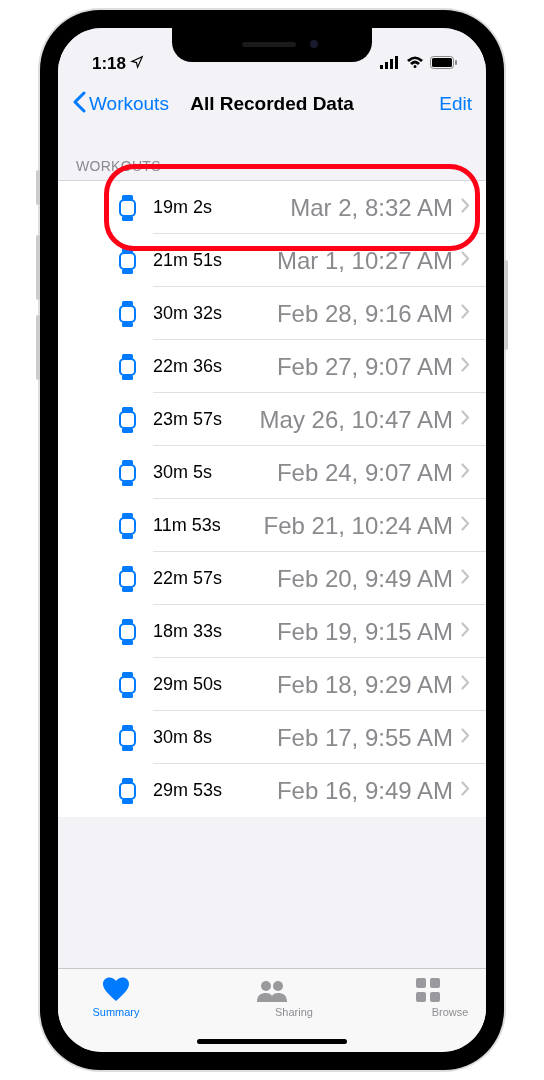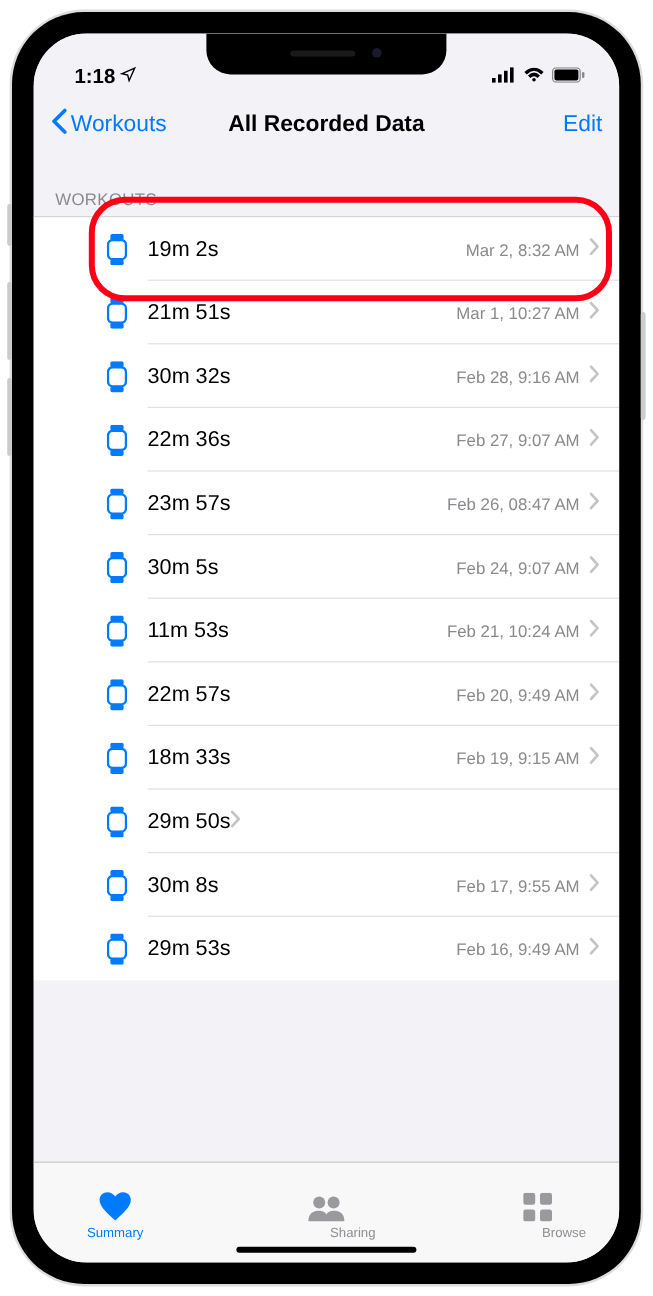--- a/index.html
+++ b/index.html
@@ -11,7 +11,7 @@
       padding: 10px;
     }
     .phone-frame {
-      width: 524px;
+      width: 464px;
       height: 1060px;
       background: #000;
       border-radius: 60px;

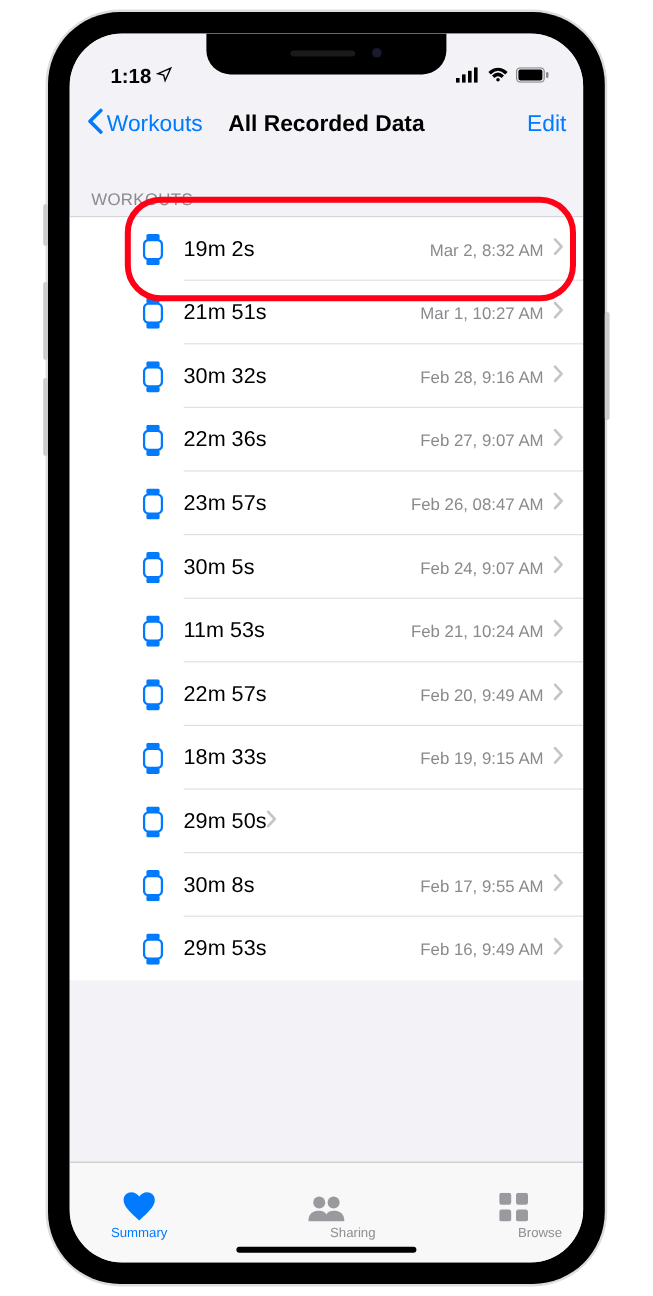--- a/index.html
+++ b/index.html
@@ -165,7 +165,7 @@
     }
     .timestamp {
       margin-left: auto;
-      font-size: 14px;
+      font-size: 24px;
       color: #8a8a8e;
       margin-right: 8px;
     }

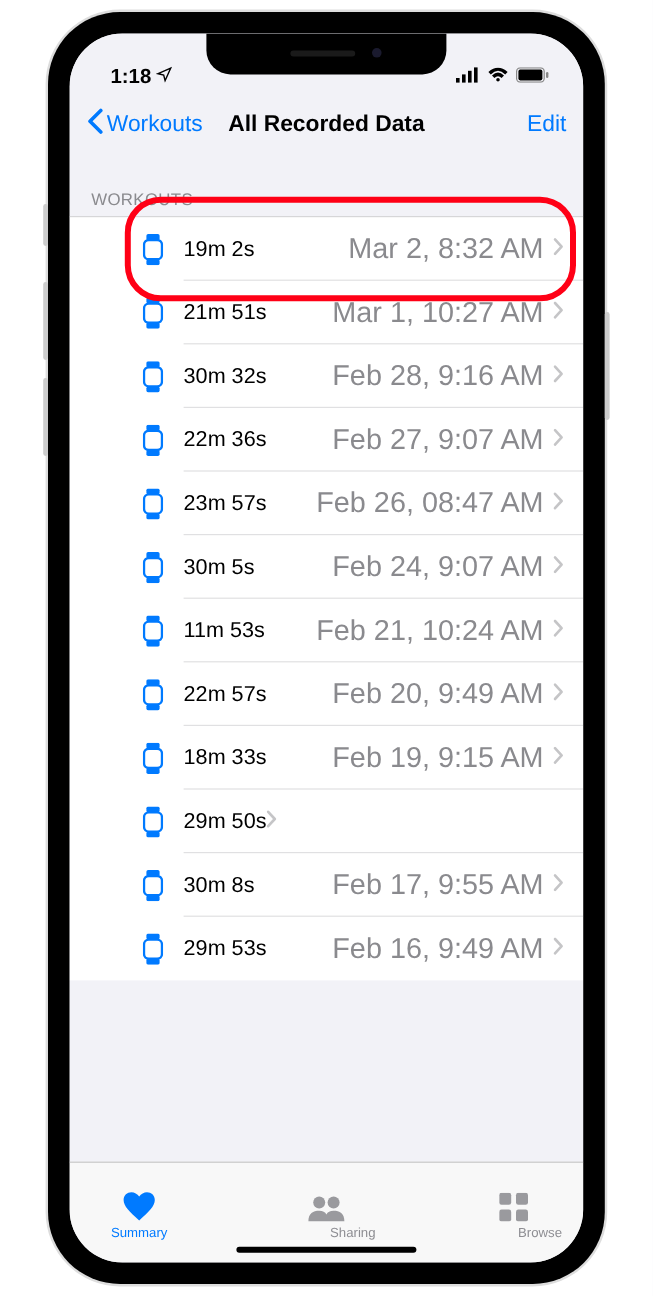--- a/index.html
+++ b/index.html
@@ -329,7 +329,7 @@
               </svg>
             </span>
             <span class="duration">23m 57s</span>
-            <span class="timestamp">Feb 26, 08:47 AM</span>
+            <span class="timestamp">May 26, 10:47 AM</span>
             <span class="chevron"><svg width="9" height="15" viewBox="0 0 9 15">
                 <path d="M1.5 1.5 L7 7.5 L1.5 13.5" fill="none" stroke="#c5c5c7" stroke-width="2.2" stroke-linecap="round" stroke-linejoin="round"></path>
               </svg></span>

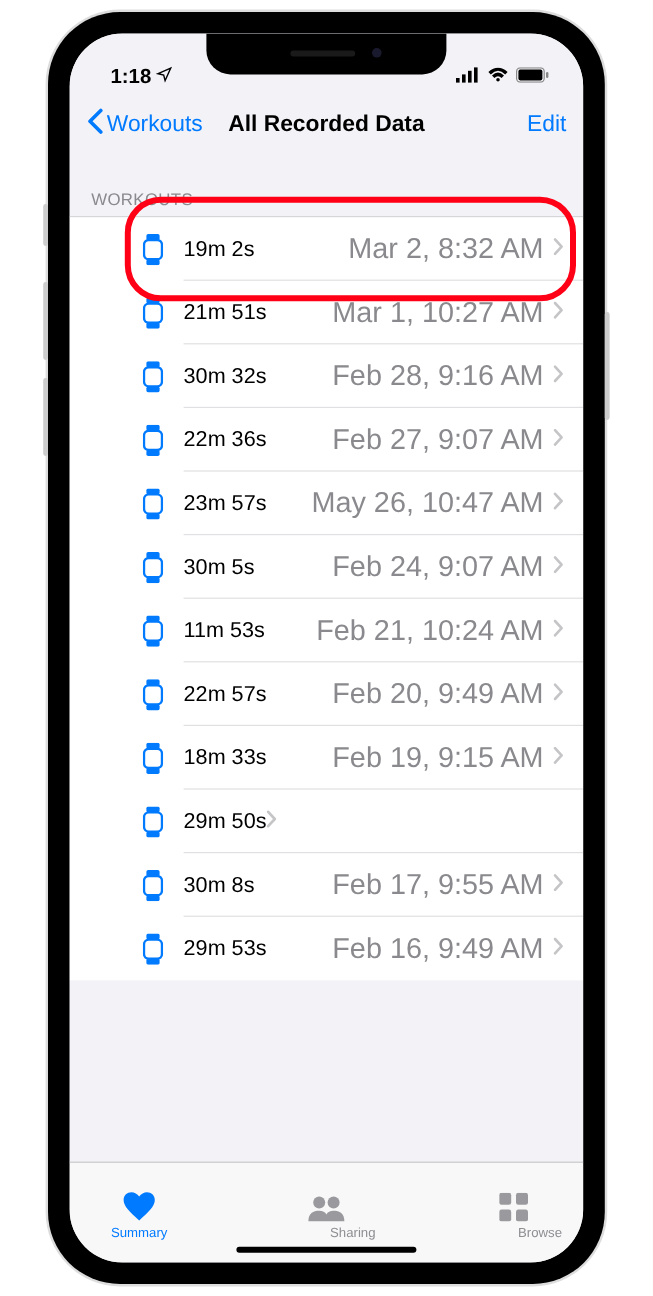--- a/index.html
+++ b/index.html
@@ -399,6 +399,7 @@
               </svg>
             </span>
             <span class="duration">29m 50s</span>
+            <span class="timestamp">Feb 18, 9:29 AM</span>
             <span class="chevron"><svg width="9" height="15" viewBox="0 0 9 15">
                 <path d="M1.5 1.5 L7 7.5 L1.5 13.5" fill="none" stroke="#c5c5c7" stroke-width="2.2" stroke-linecap="round" stroke-linejoin="round"></path>
               </svg></span>

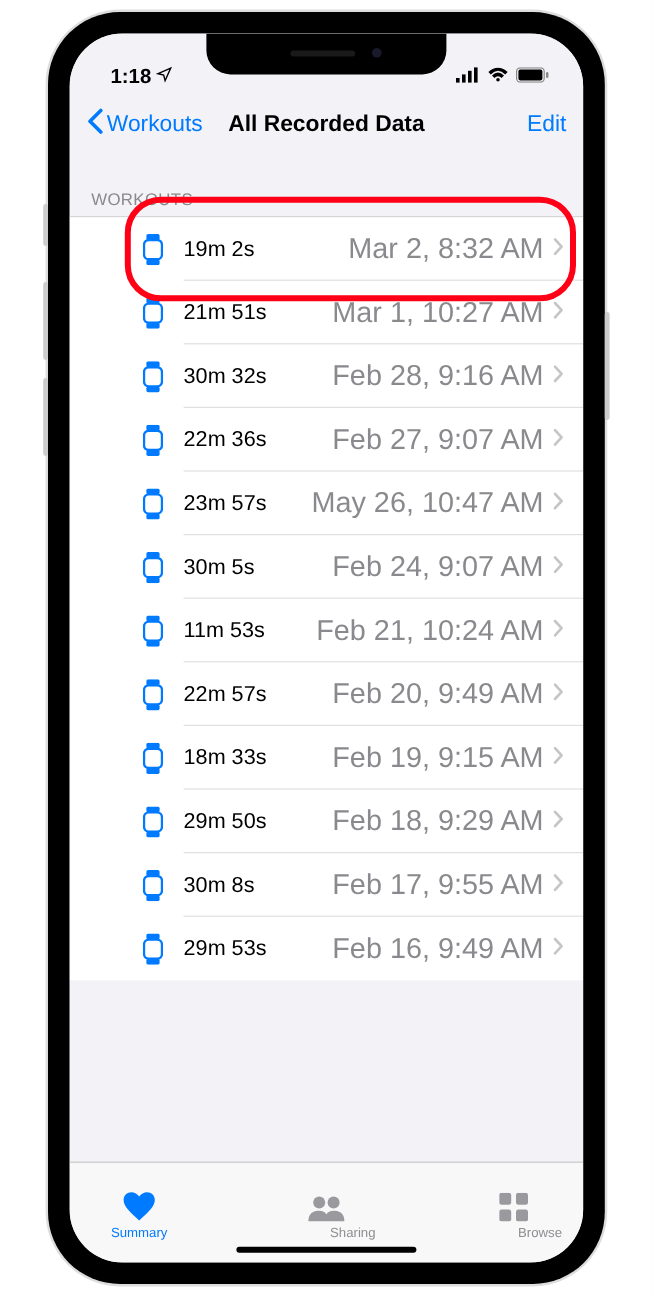--- a/index.html
+++ b/index.html
@@ -175,7 +175,7 @@
       background: rgba(248,248,248,0.94);
       border-top: 0.5px solid #c8c8c8;
       display: flex;
-      padding-top: 24px;
+      padding-top: 8px;
       gap: 40px;
     }
     .tab {

